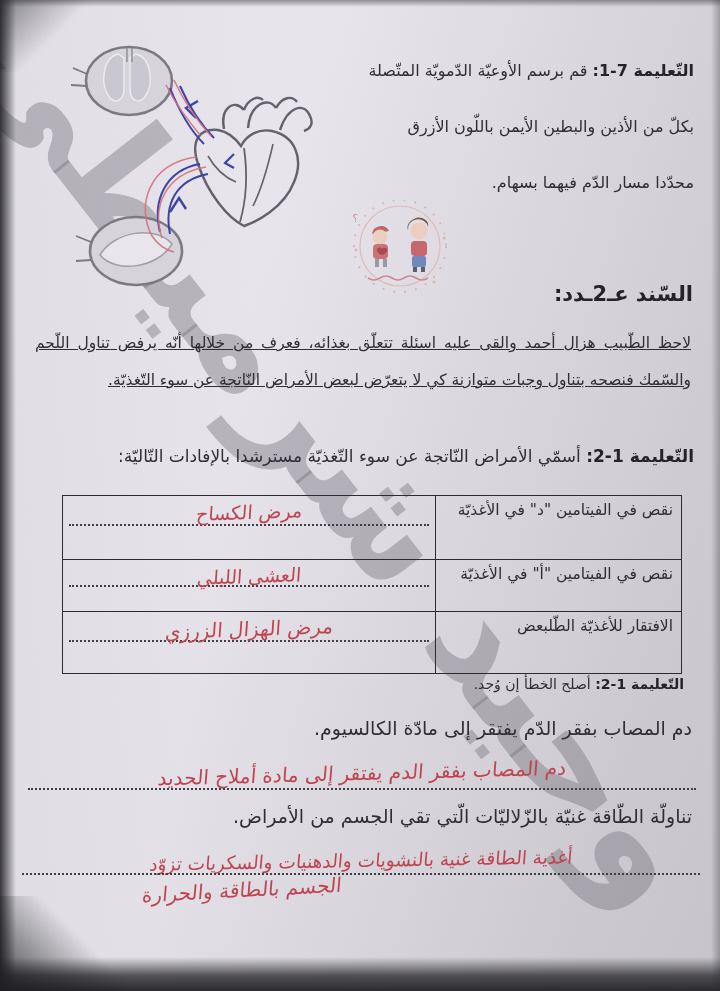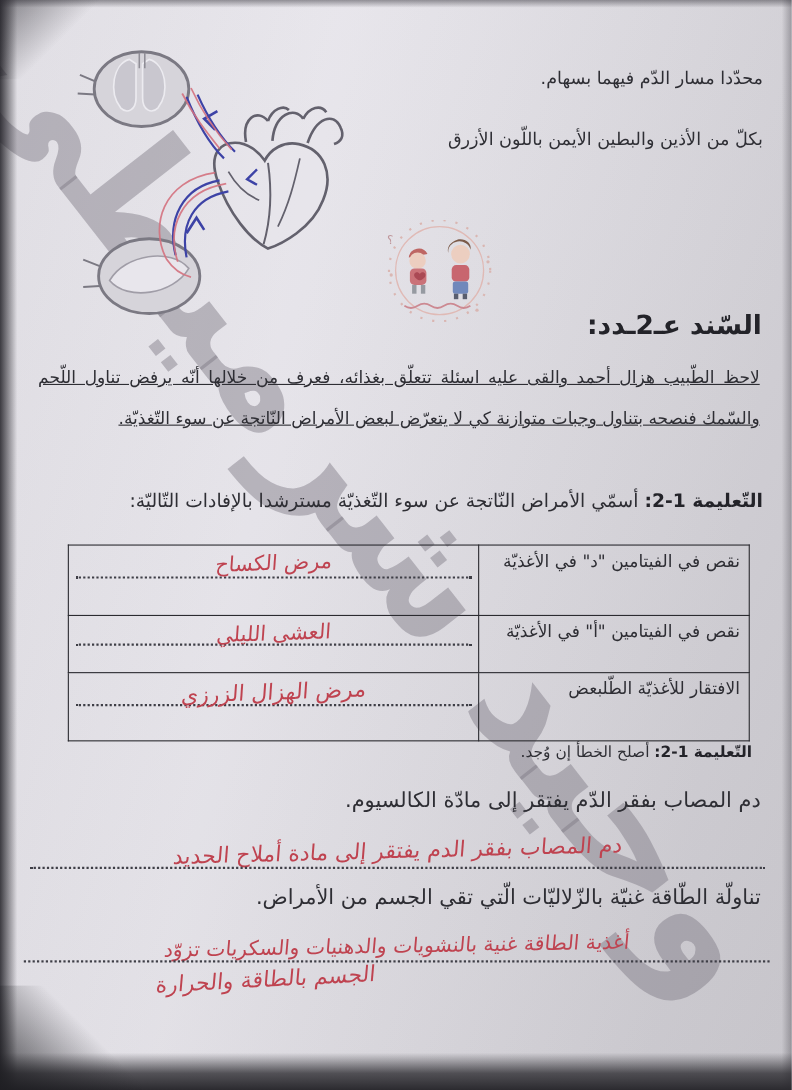--- a/index.html
+++ b/index.html
@@ -127,6 +127,8 @@
   </svg>
 
   <div class="abs inst1">
+    <div class="ln"><span class="b">التّعليمة 7-1:</span>
+      <span>قم برسم الأوعيّة الدّمويّة المتّصلة</span></div>
     <div class="ln">محدّدا مسار الدّم فيهما بسهام.</div>
     <div class="ln">بكلّ من الأذين والبطين الأيمن باللّون الأزرق</div>
   </div>

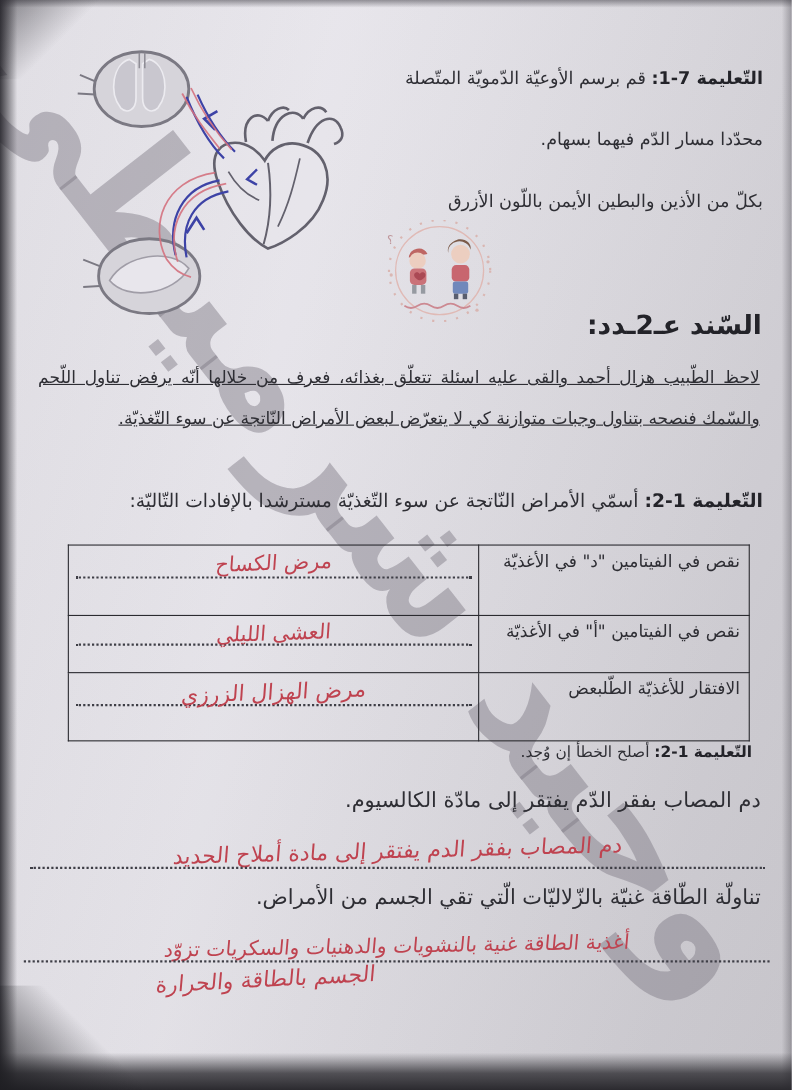--- a/index.html
+++ b/index.html
@@ -129,8 +129,8 @@
   <div class="abs inst1">
     <div class="ln"><span class="b">التّعليمة 7-1:</span>
       <span>قم برسم الأوعيّة الدّمويّة المتّصلة</span></div>
+    <div class="ln">بكلّ من الأذين والبطين الأيمن باللّون الأزرق</div>
     <div class="ln">محدّدا مسار الدّم فيهما بسهام.</div>
-    <div class="ln">بكلّ من الأذين والبطين الأيمن باللّون الأزرق</div>
   </div>
 
   <div class="abs sanad b">السّند عـ2ـدد:</div>

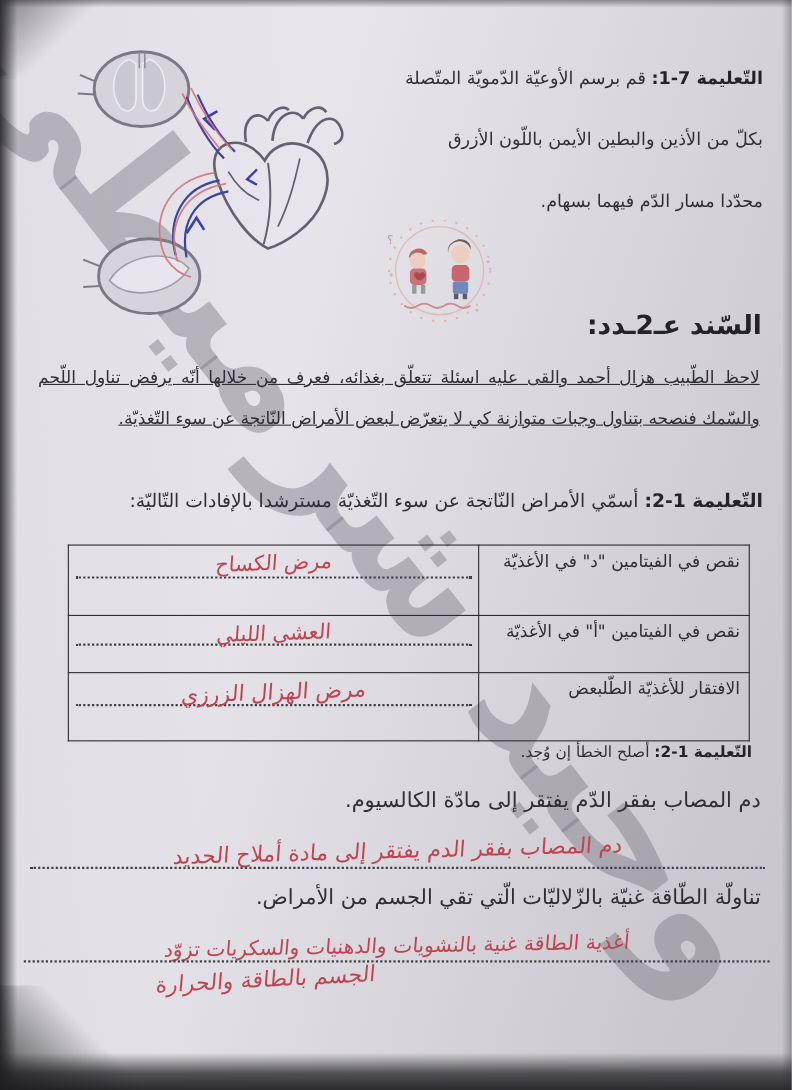--- a/index.html
+++ b/index.html
@@ -24,7 +24,7 @@
   .b{font-weight:bold;color:#232329;}
   .inst1{top:58px;right:26px;width:386px;text-align:right;font-size:16px;}
   .inst1 .ln{margin-bottom:30px;line-height:26px;}
-  .sanad{top:282px;right:27px;font-size:24px;}
+  .sanad{top:282px;right:27px;font-size:21px;}
   .para{top:325px;right:29px;left:35px;font-size:15.5px;line-height:37px;text-align:justify;text-align-last:right;text-decoration:underline;}
   .inst2{top:446px;right:26px;left:20px;font-size:17px;text-align:right;}
   .inst3{top:676px;right:36px;left:20px;font-size:14px;text-align:right;}

